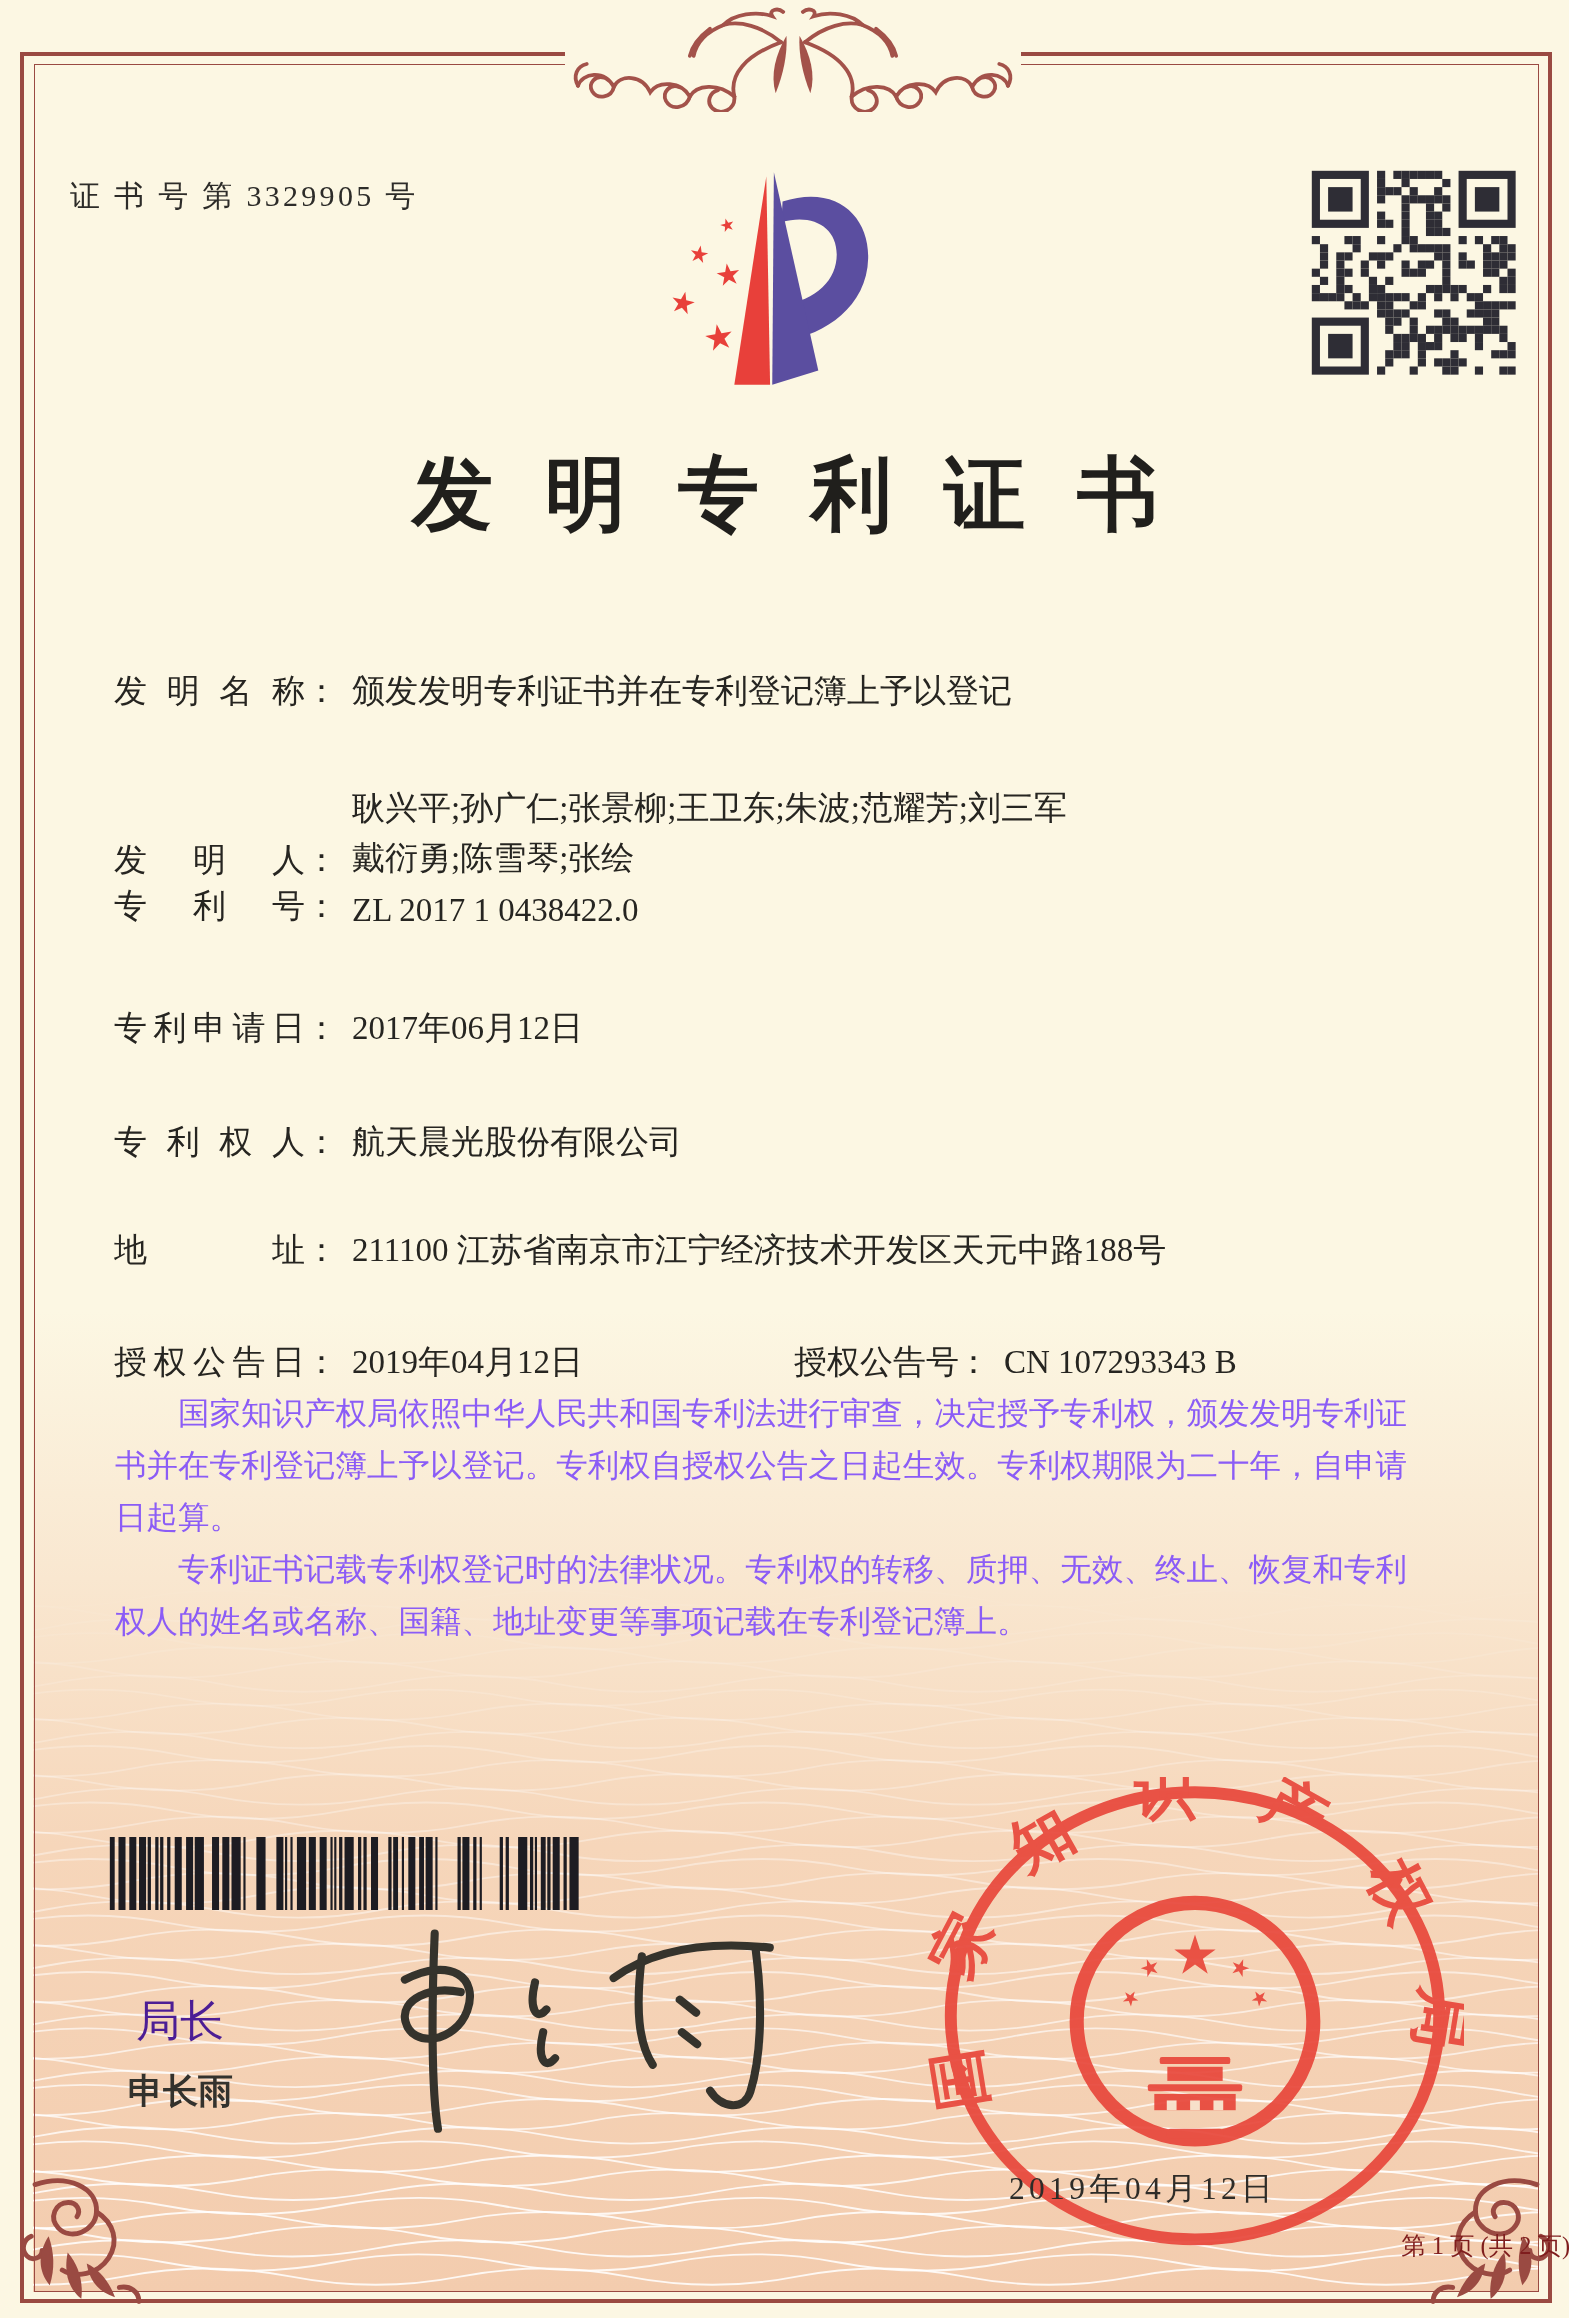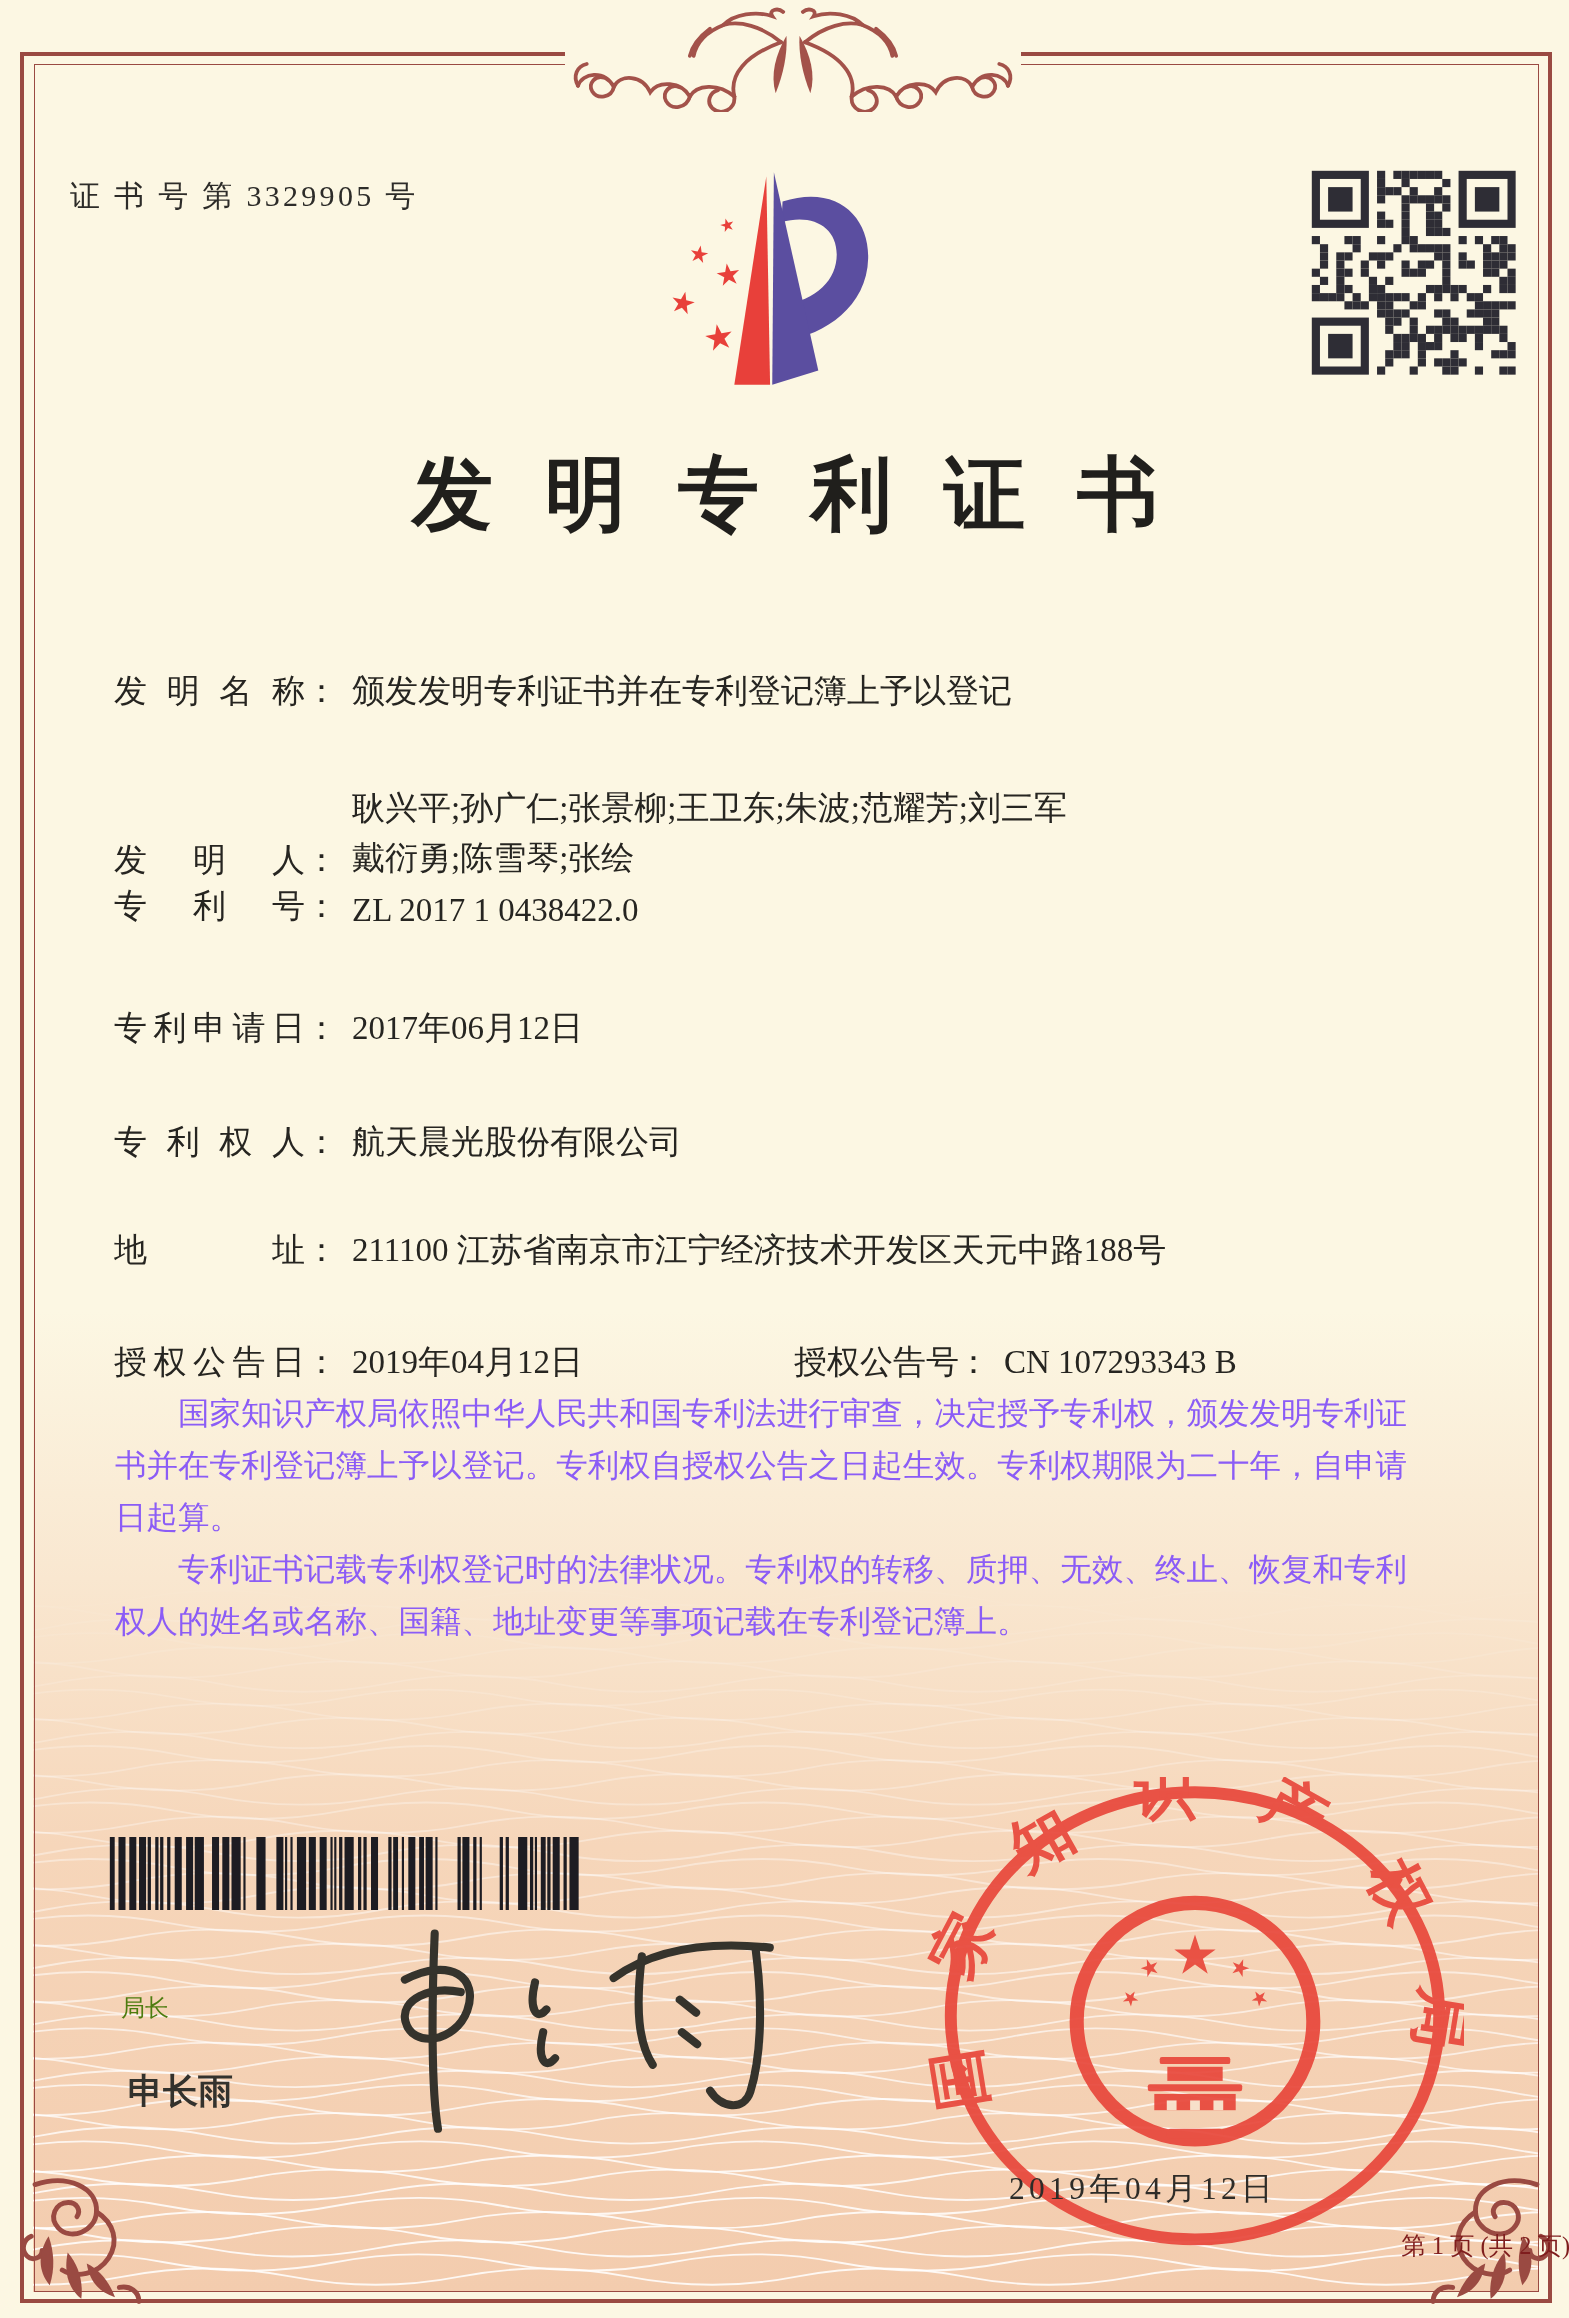--- a/index.html
+++ b/index.html
@@ -47,7 +47,7 @@
   #body-text{left:115px;top:1388px;width:1292px;font-size:31.5px;line-height:52px;text-align:justify;color:#8b5cf6;}
   #body-text p{margin:0;text-indent:2em;}
   #barcode{left:109px;top:1837px;width:484px;height:73px;}
-  #director-label{left:121px;top:1992px;font-size:24px;color:#4d7c0f;}
+  #director-label{left:136px;top:1992px;font-size:44px;color:#4c1d95;}
   #director-name{left:128px;top:2068px;font-size:35px;color:#33322d;font-weight:bold;}
   #signature{left:380px;top:1901px;width:451px;height:244px;}
   #seal{left:926px;top:1777px;width:538px;height:483px;}

